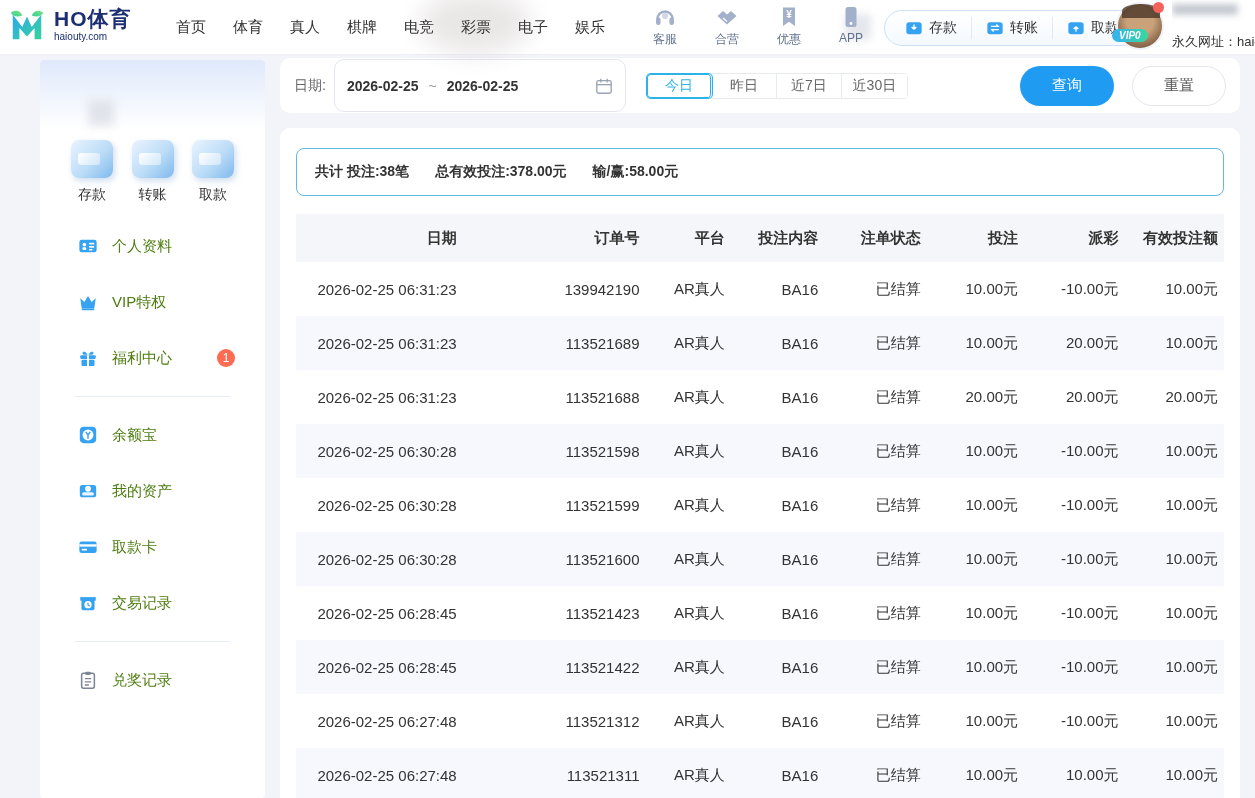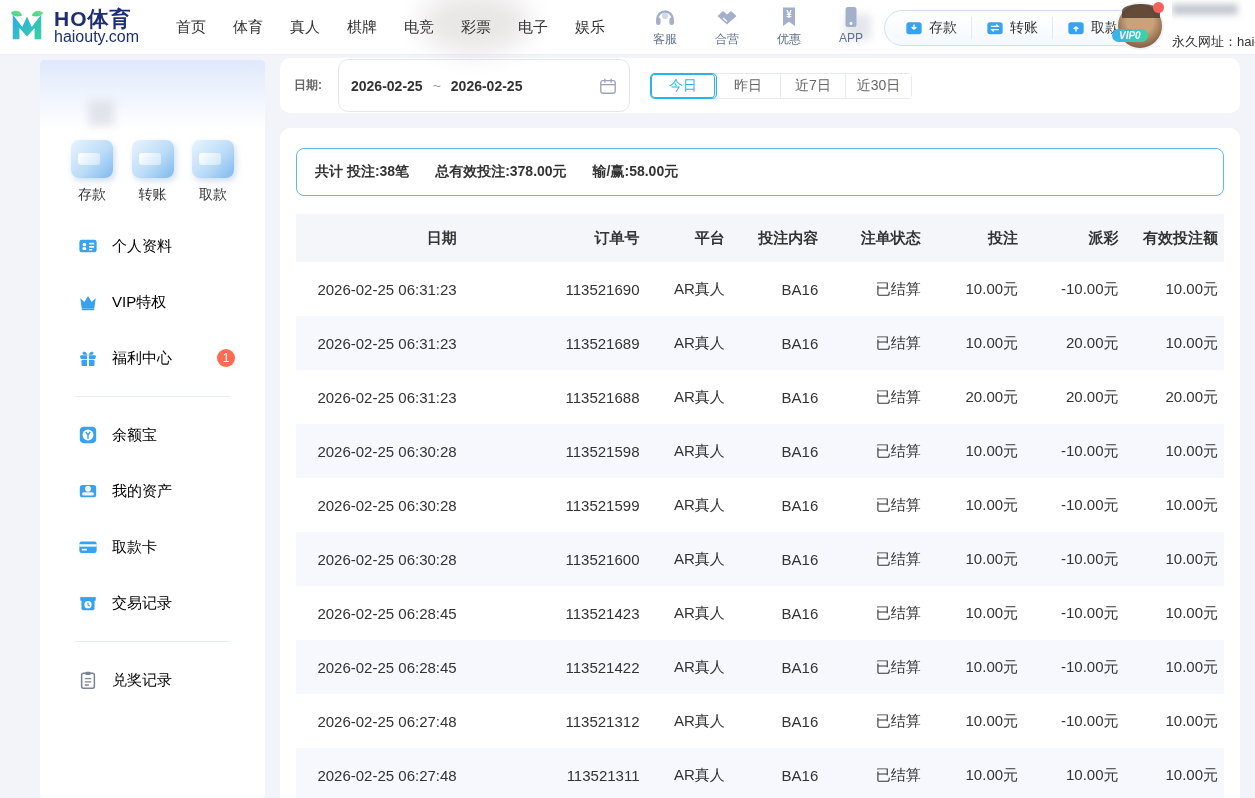--- a/index.html
+++ b/index.html
@@ -11,7 +11,7 @@
     border-bottom:1px solid #edeff5; z-index:5; }
   .logo-wrap { position:absolute; left:8px; top:7px; display:flex; align-items:center; gap:8px; }
   .logo-text .cn { font-size:21px; font-weight:bold; color:#1c2f73; line-height:22px; letter-spacing:1px;}
-  .logo-text .dom { font-size:16px; color:#1c2f73; line-height:14px; }
+  .logo-text .dom { font-size:10px; color:#1c2f73; line-height:14px; }
   .main-nav { position:absolute; left:176px; top:0; height:55px; display:flex; align-items:center; gap:27px; }
   .nav-item { font-size:15px; color:#333; text-decoration:none; cursor:pointer; white-space:nowrap; }
   .blur-blob { position:absolute; left:420px; top:-8px; width:110px; height:62px; background:#d8d2d2;

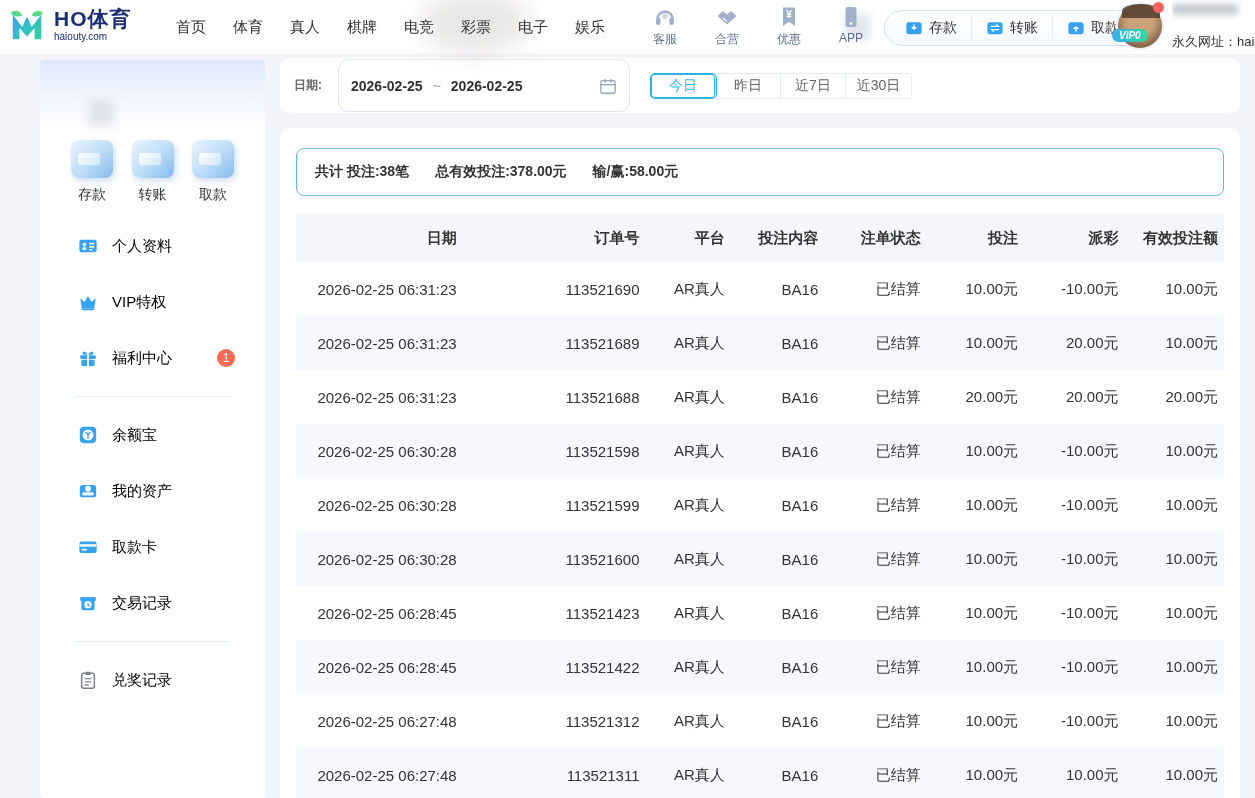--- a/index.html
+++ b/index.html
@@ -70,7 +70,7 @@
   
   .filter-card { position:absolute; left:280px; top:58px; width:960px; height:55px; background:#fff;
     border-radius:10px; display:flex; align-items:center; padding:0 14px; }
-  .date-label { font-size:12px; color:#666; margin-right:16px; white-space:nowrap;font-weight:bold;}
+  .date-label { font-size:14px; color:#666; margin-right:8px; white-space:nowrap;}
   .date-input { display:flex; align-items:center; width:292px; height:53px; border:1px solid #e3e6ee;
     border-radius:10px; padding:0 12px; cursor:pointer; background:#fff; }
   .date-input .dval { font-size:14px; font-weight:bold; color:#333; }

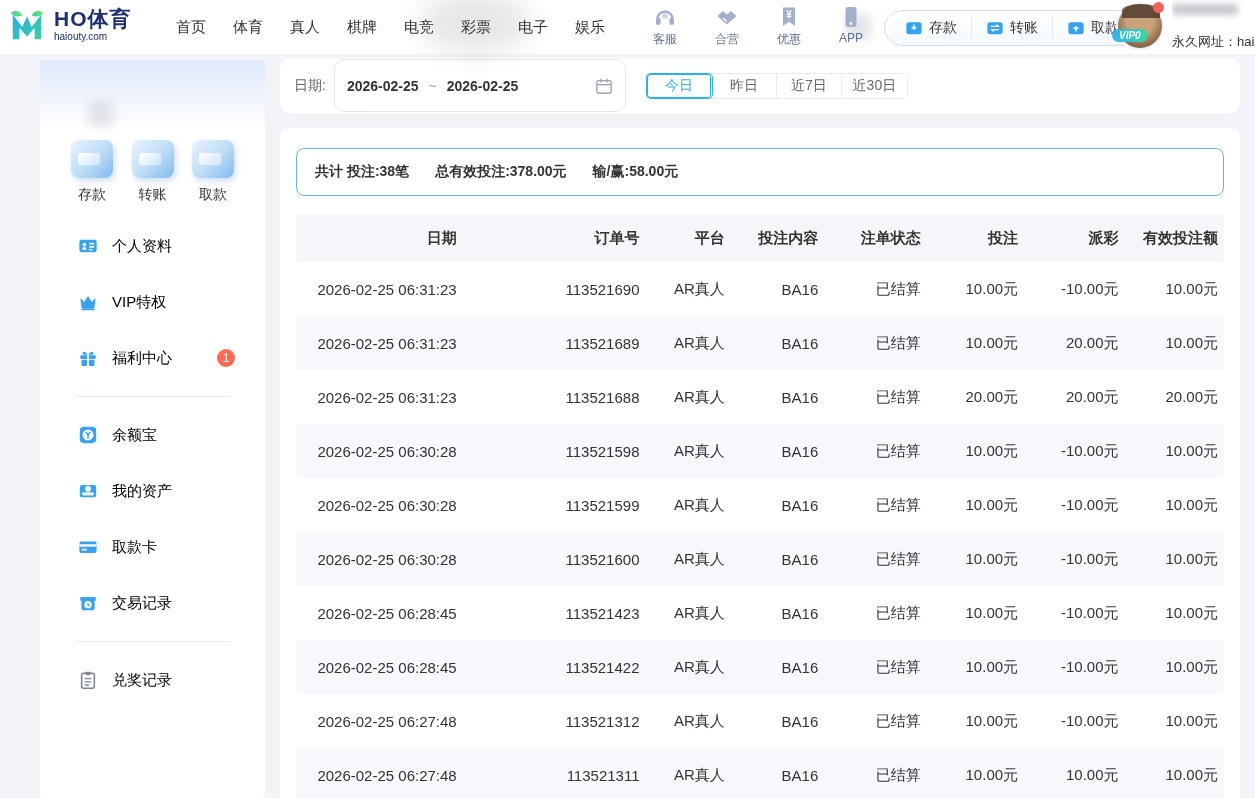--- a/index.html
+++ b/index.html
@@ -323,6 +323,10 @@
       <button class="range-tab">近7日</button>
       <button class="range-tab">近30日</button>
     </div>
+  <div class="filter-actions">
+    <button class="btn-query">查询</button>
+    <button class="btn-reset">重置</button>
+  </div>
 </section>
 
 <section class="table-card">

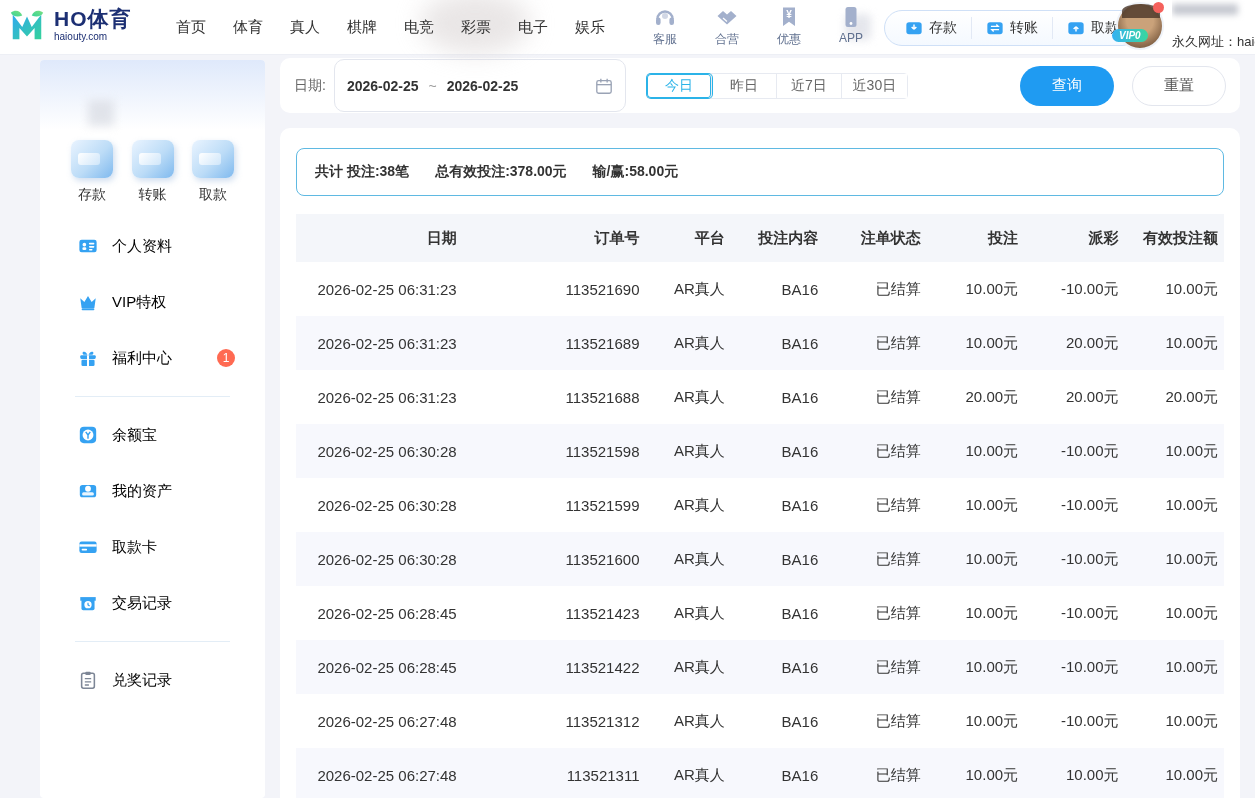--- a/index.html
+++ b/index.html
@@ -58,7 +58,7 @@
   .menu-item { position:relative; display:flex; align-items:center; height:56px; padding-left:38px;
     cursor:pointer; }
   .menu-item .m-icon { width:20px; height:20px; margin-right:14px; flex:none; }
-  .menu-item .m-label { font-size:15px; color:#000000; }
+  .menu-item .m-label { font-size:15px; color:#4d7c0f; }
   .menu-item.active { background:#ecfafd; }
   .menu-item.active .m-label { color:#2bb3e8; }
   .menu-item.active::before { content:""; position:absolute; left:0; top:8px; bottom:8px; width:4px;

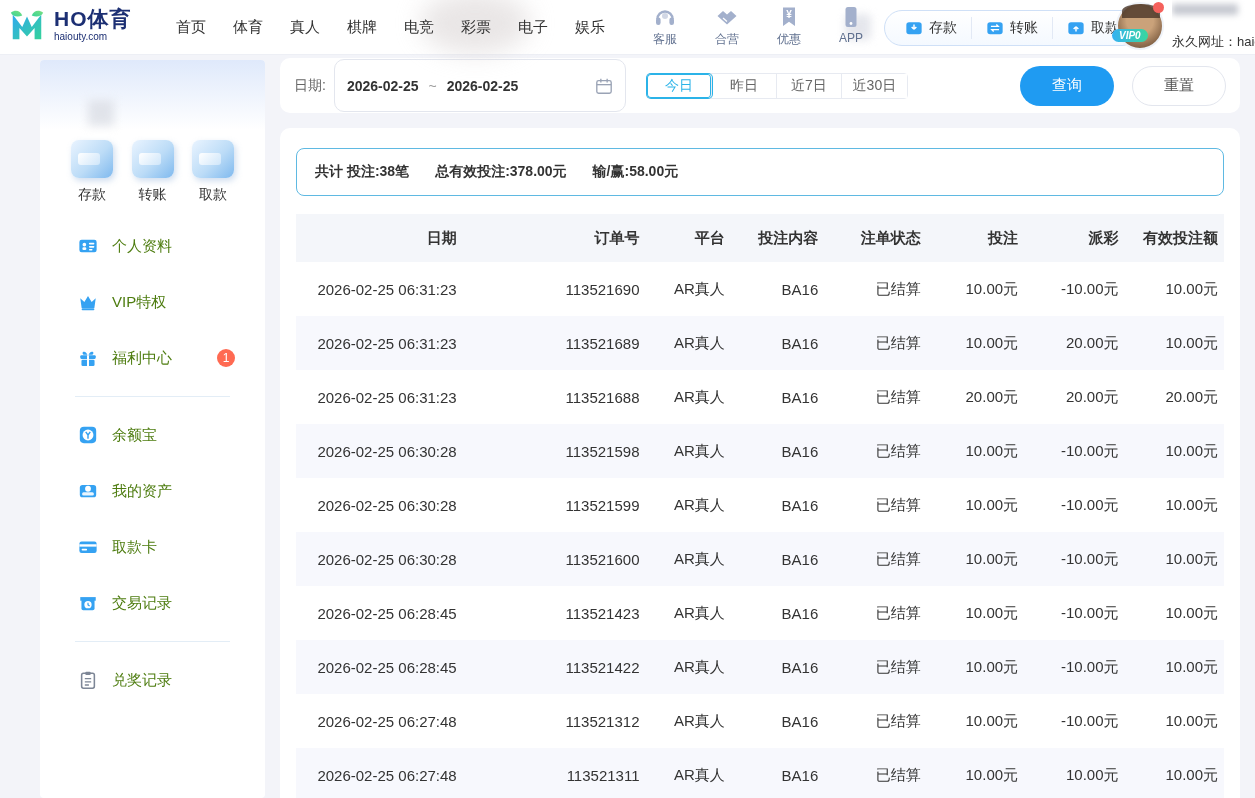--- a/index.html
+++ b/index.html
@@ -361,7 +361,7 @@
     <tbody id="bet-body">
         <tr>
           <td>2026-02-25 06:31:23</td>
-          <td>113521690</td>
+          <td>139942190</td>
           <td>AR真人</td>
           <td>BA16</td>
           <td>已结算</td>

